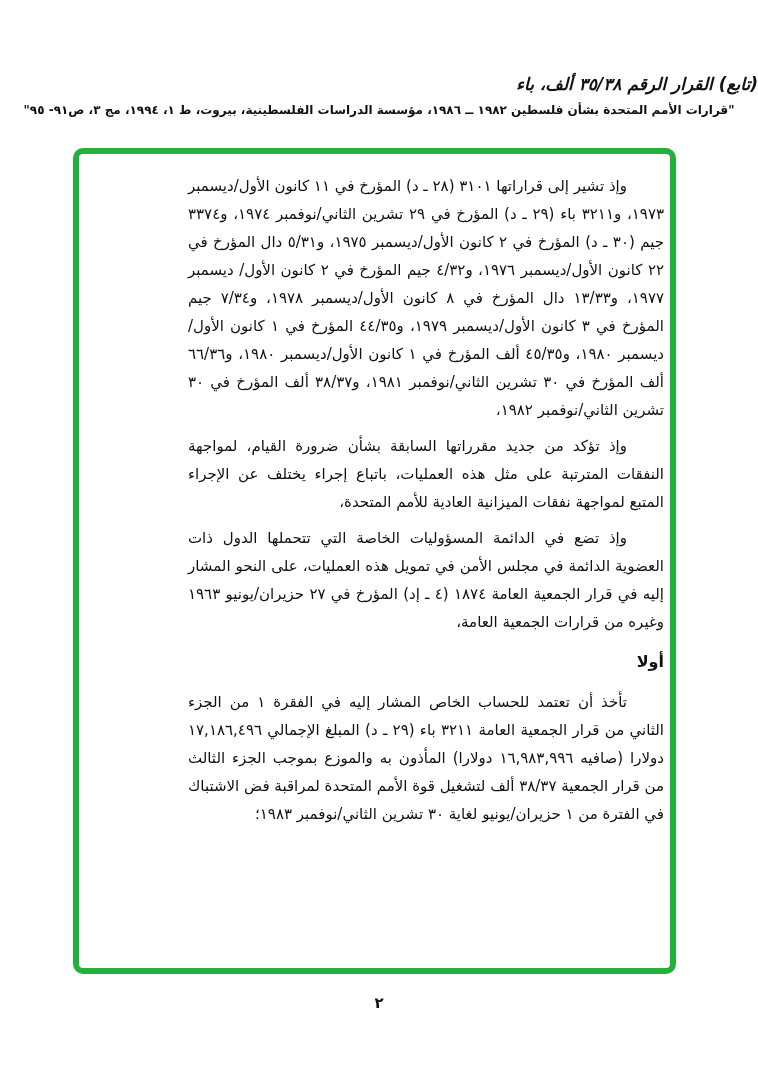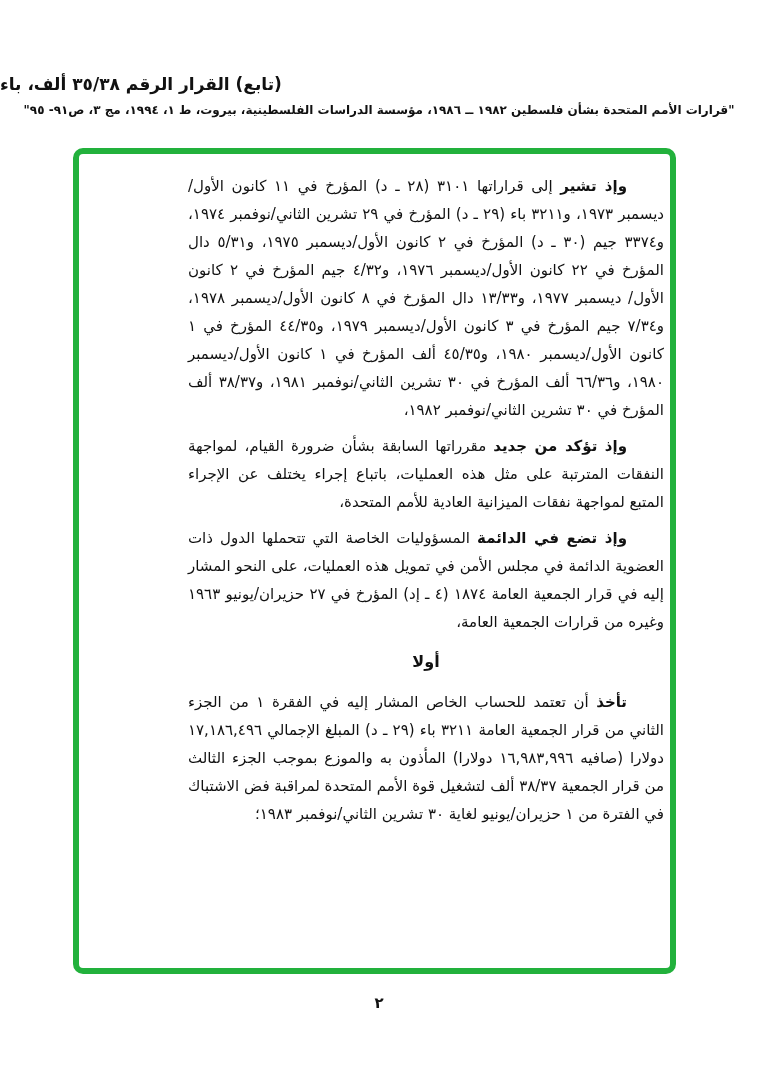--- a/index.html
+++ b/index.html
@@ -16,10 +16,11 @@
   .doc-title {
     position: absolute;
     top: 74px; left: 0; right: 0;
-    text-align: left;
+    text-align: right;
     font-size: 17px;
     font-weight: bold;
     direction: rtl;
+    font-style: italic;
   }
   .doc-citation {
     position: absolute;

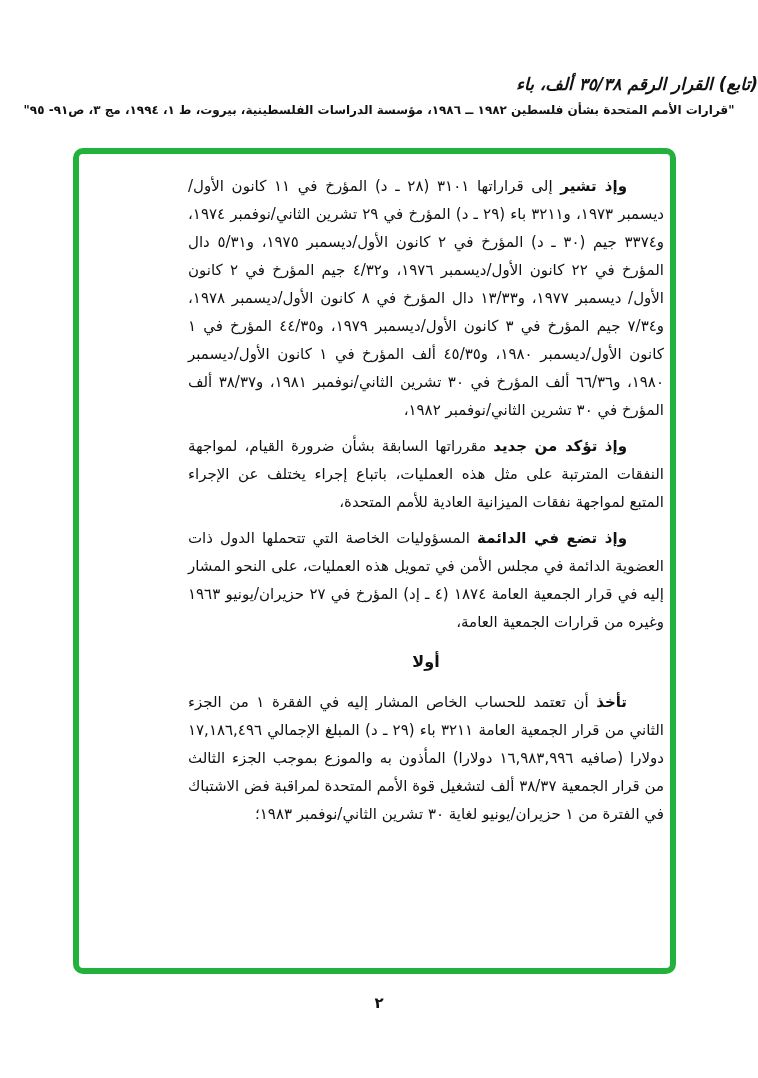--- a/index.html
+++ b/index.html
@@ -53,7 +53,7 @@
     margin: 0 0 8px 0;
     text-indent: 37px;
   }
-  .para b { font-weight: bold; }
+  .para b { font-weight: normal; }
   .section-heading {
     margin: 12px 0 12px 0;
     text-align: center;

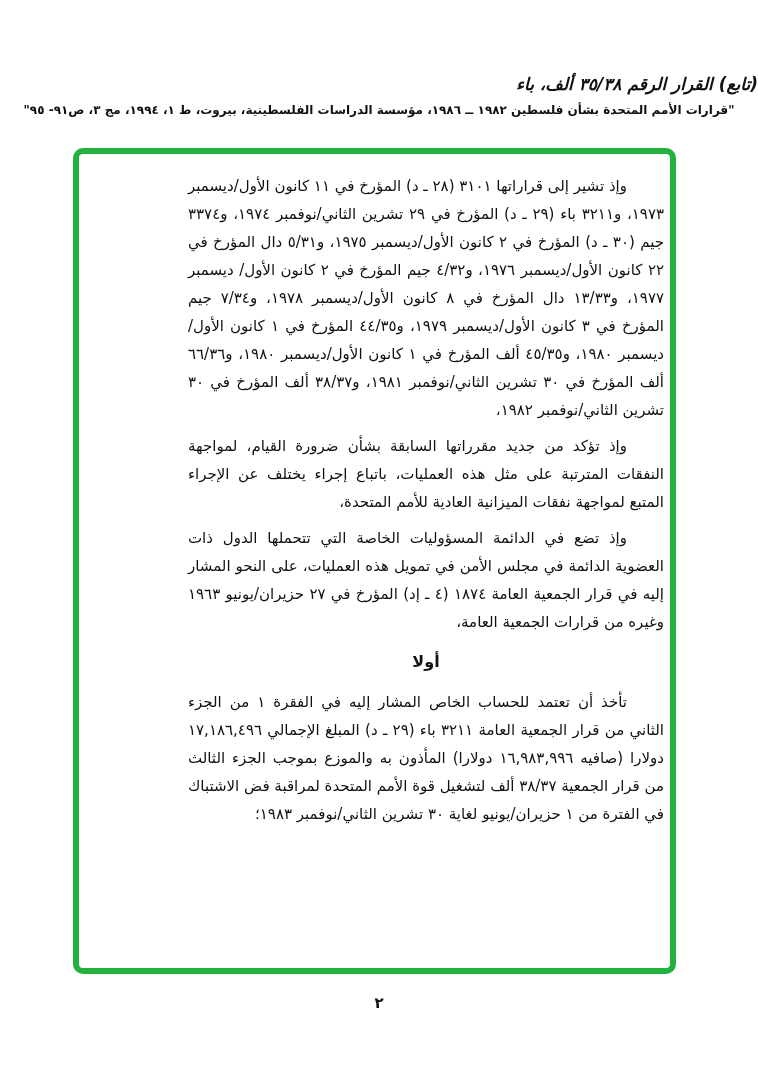--- a/index.html
+++ b/index.html
@@ -56,7 +56,6 @@
   .para b { font-weight: normal; }
   .section-heading {
     margin: 12px 0 12px 0;
-    text-align: center;
     font-size: 16px;
     font-weight: bold;
     text-indent: 0;

